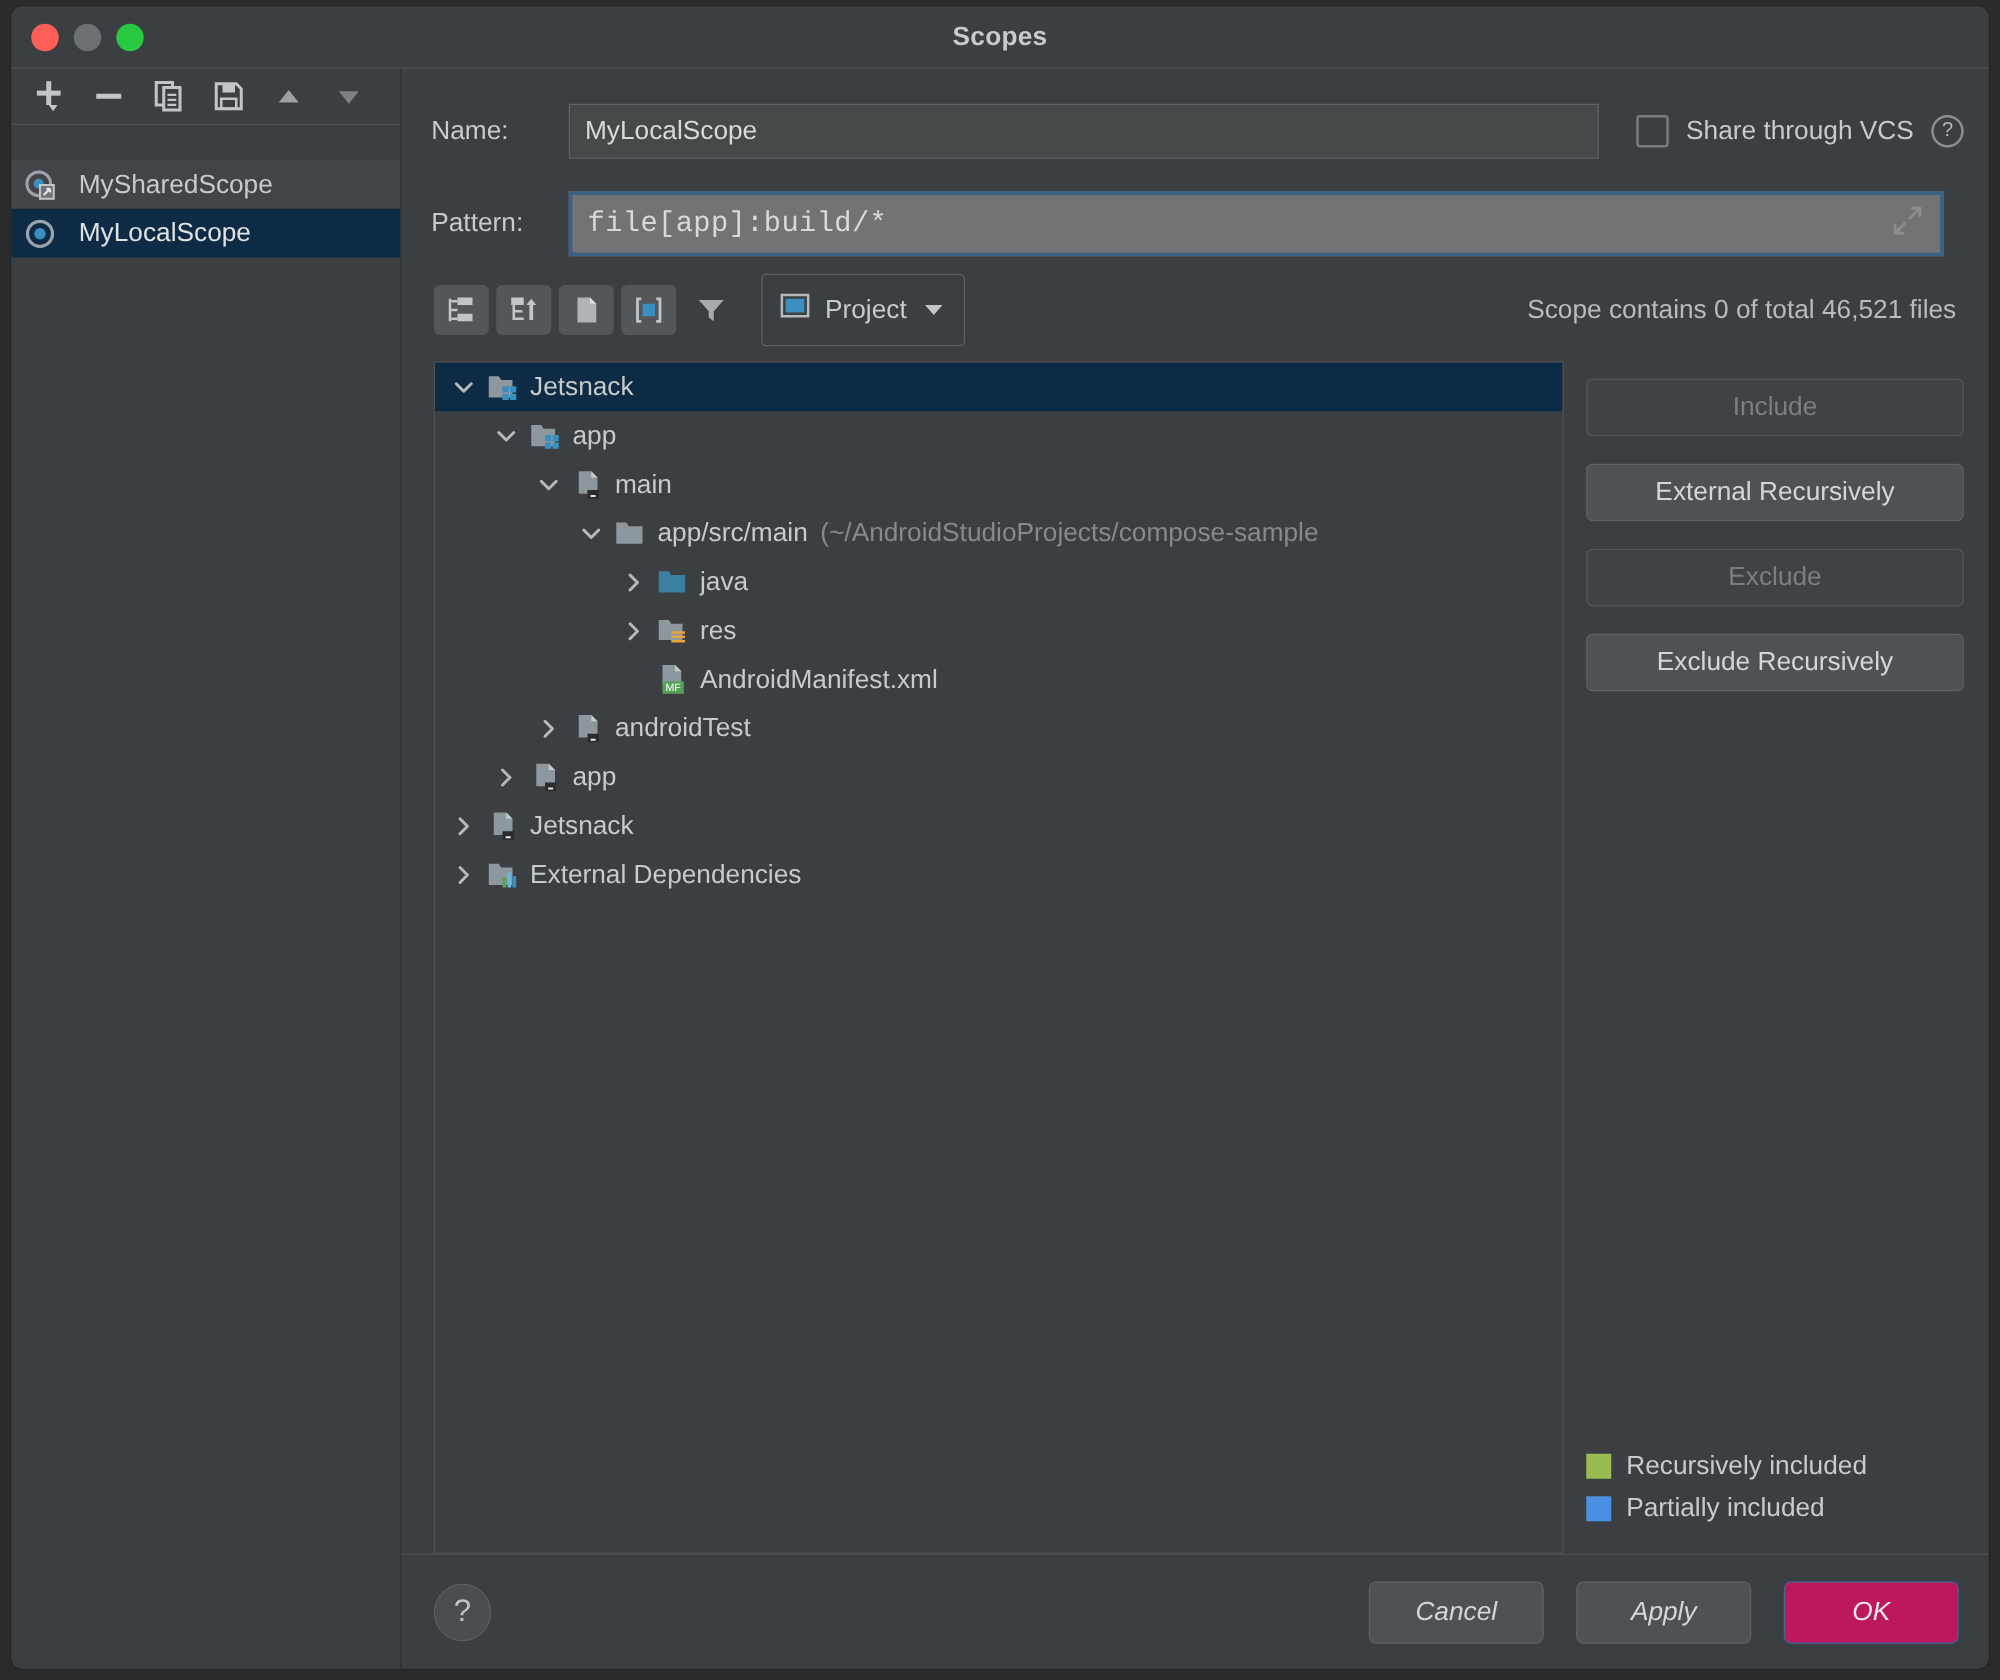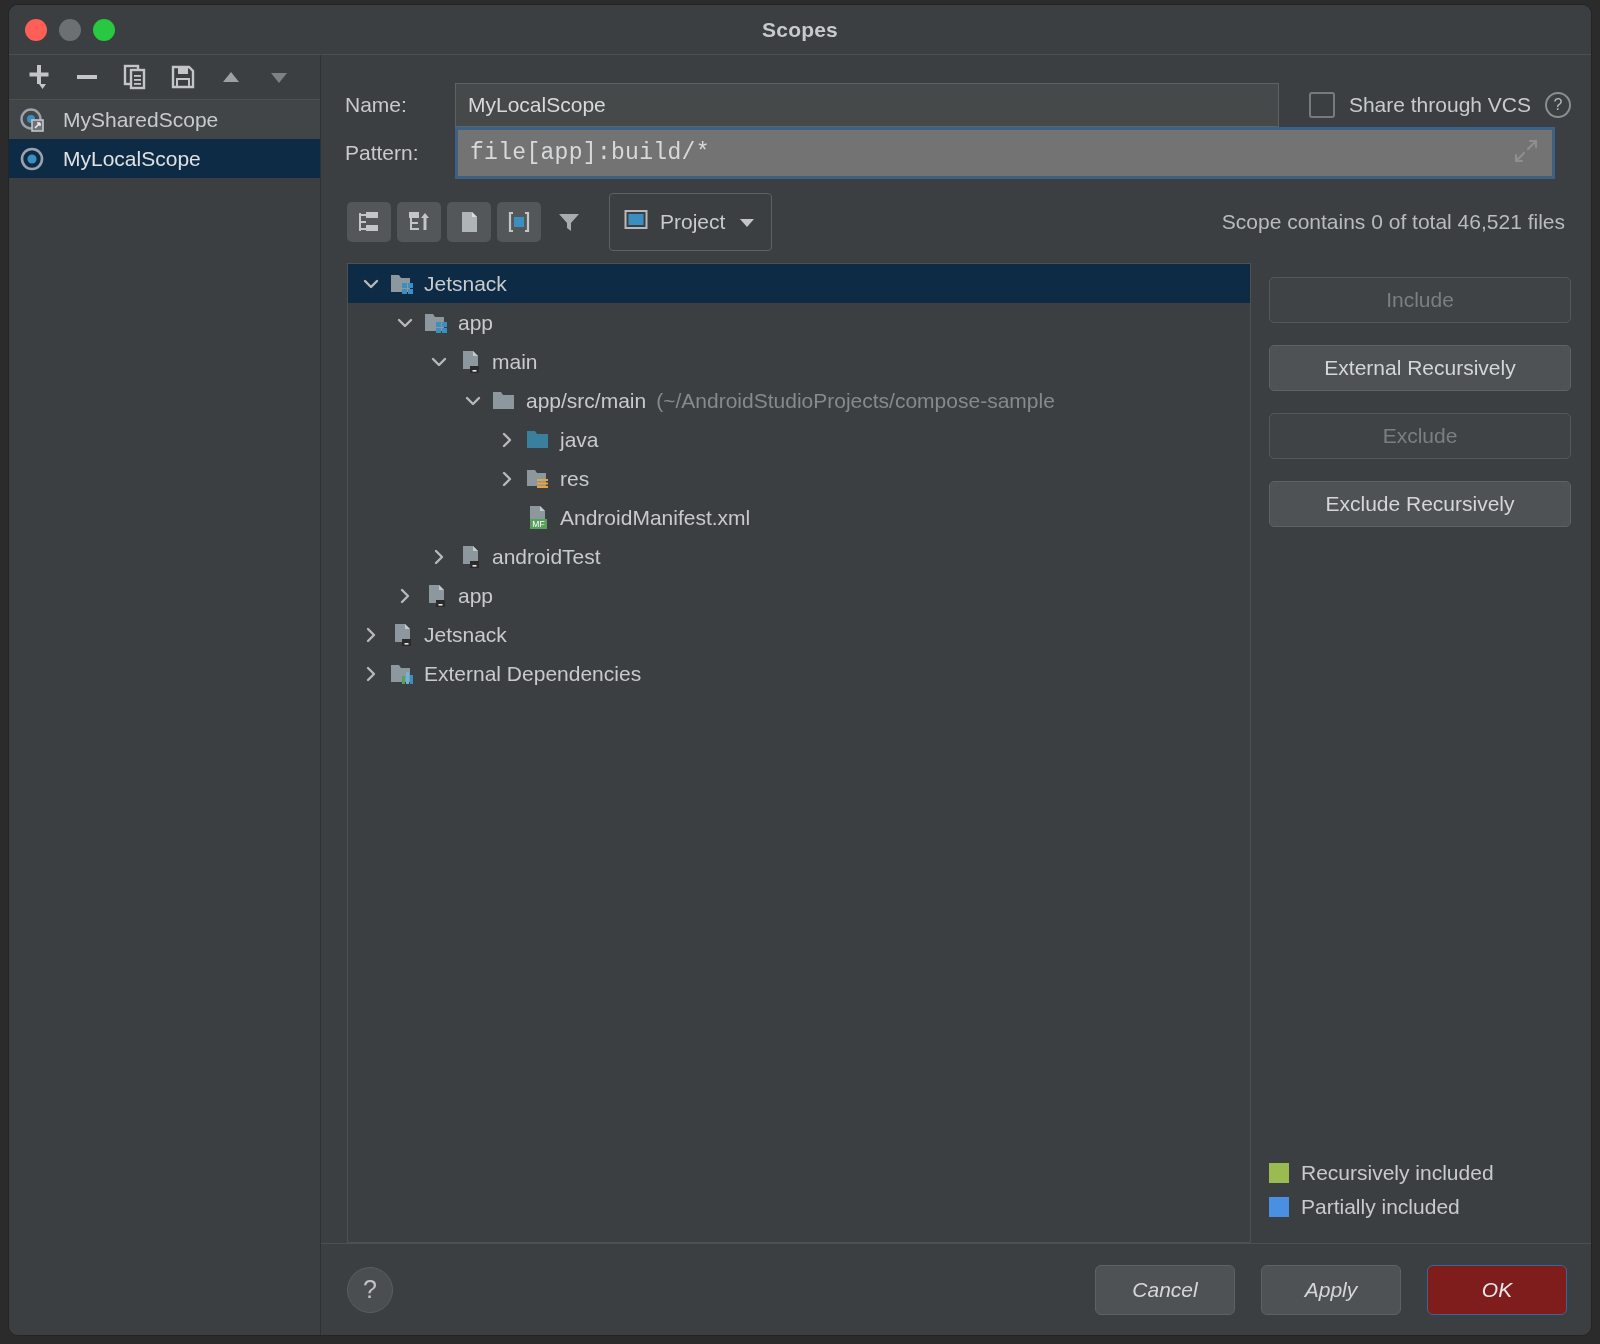--- a/index.html
+++ b/index.html
@@ -54,7 +54,7 @@
     display: flex; align-items: center; justify-content: center;
     border-radius: 4px;
   }
-  .scope-list { flex: 1; padding-top: 0; }
+  .scope-list { flex: 1; padding-top: 0; margin-top: 28px; }
   .scope-row {
     height: 39px; display: flex; align-items: center;
     padding-left: 8px; gap: 10px;

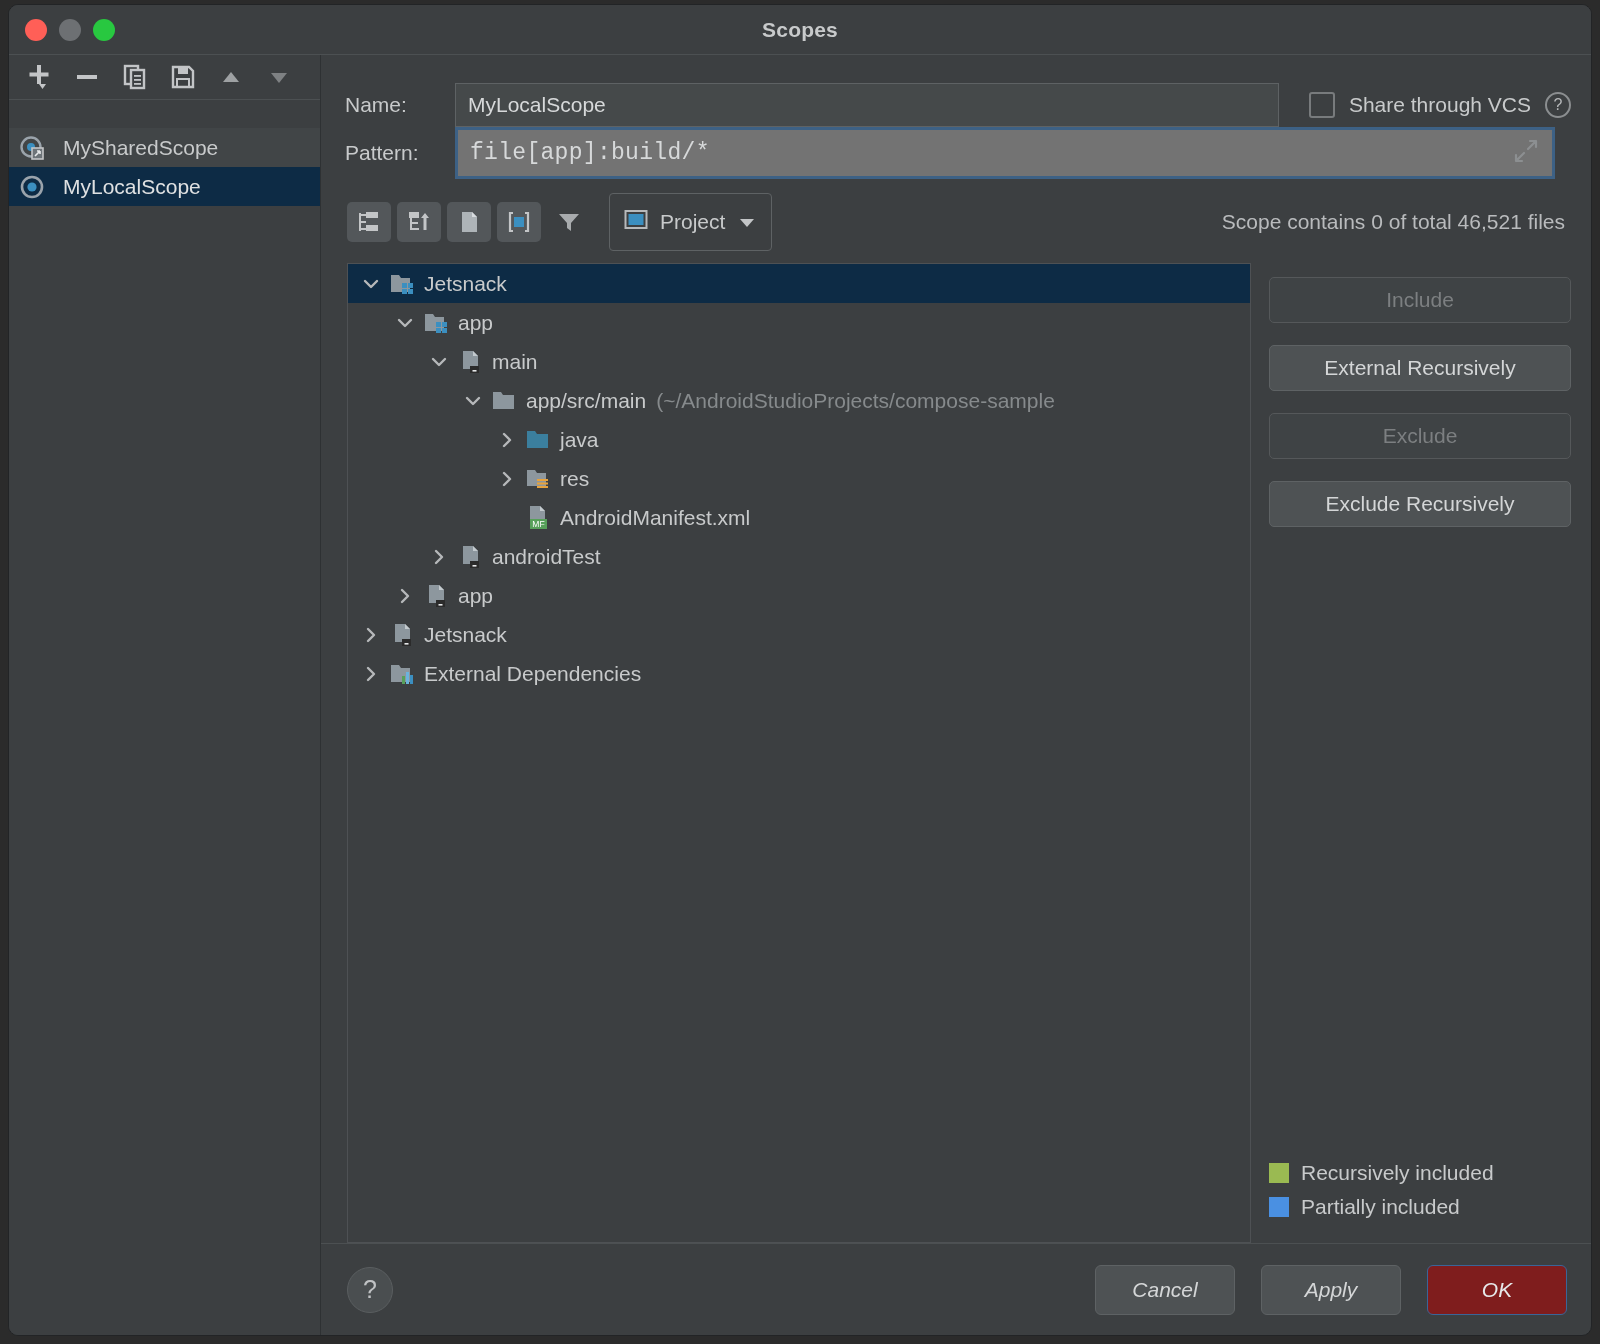--- a/index.html
+++ b/index.html
@@ -277,7 +277,7 @@
         </div>
       </div>
 
-      <div class="field-row" style="padding-right:36px;">
+      <div class="field-row" style="margin-top:26px; padding-right:36px;">
         <div class="field-label">Pattern:</div>
         <div class="pattern-wrap">
           <input class="pattern-input" type="text" value="file[app]:build/*" style="">

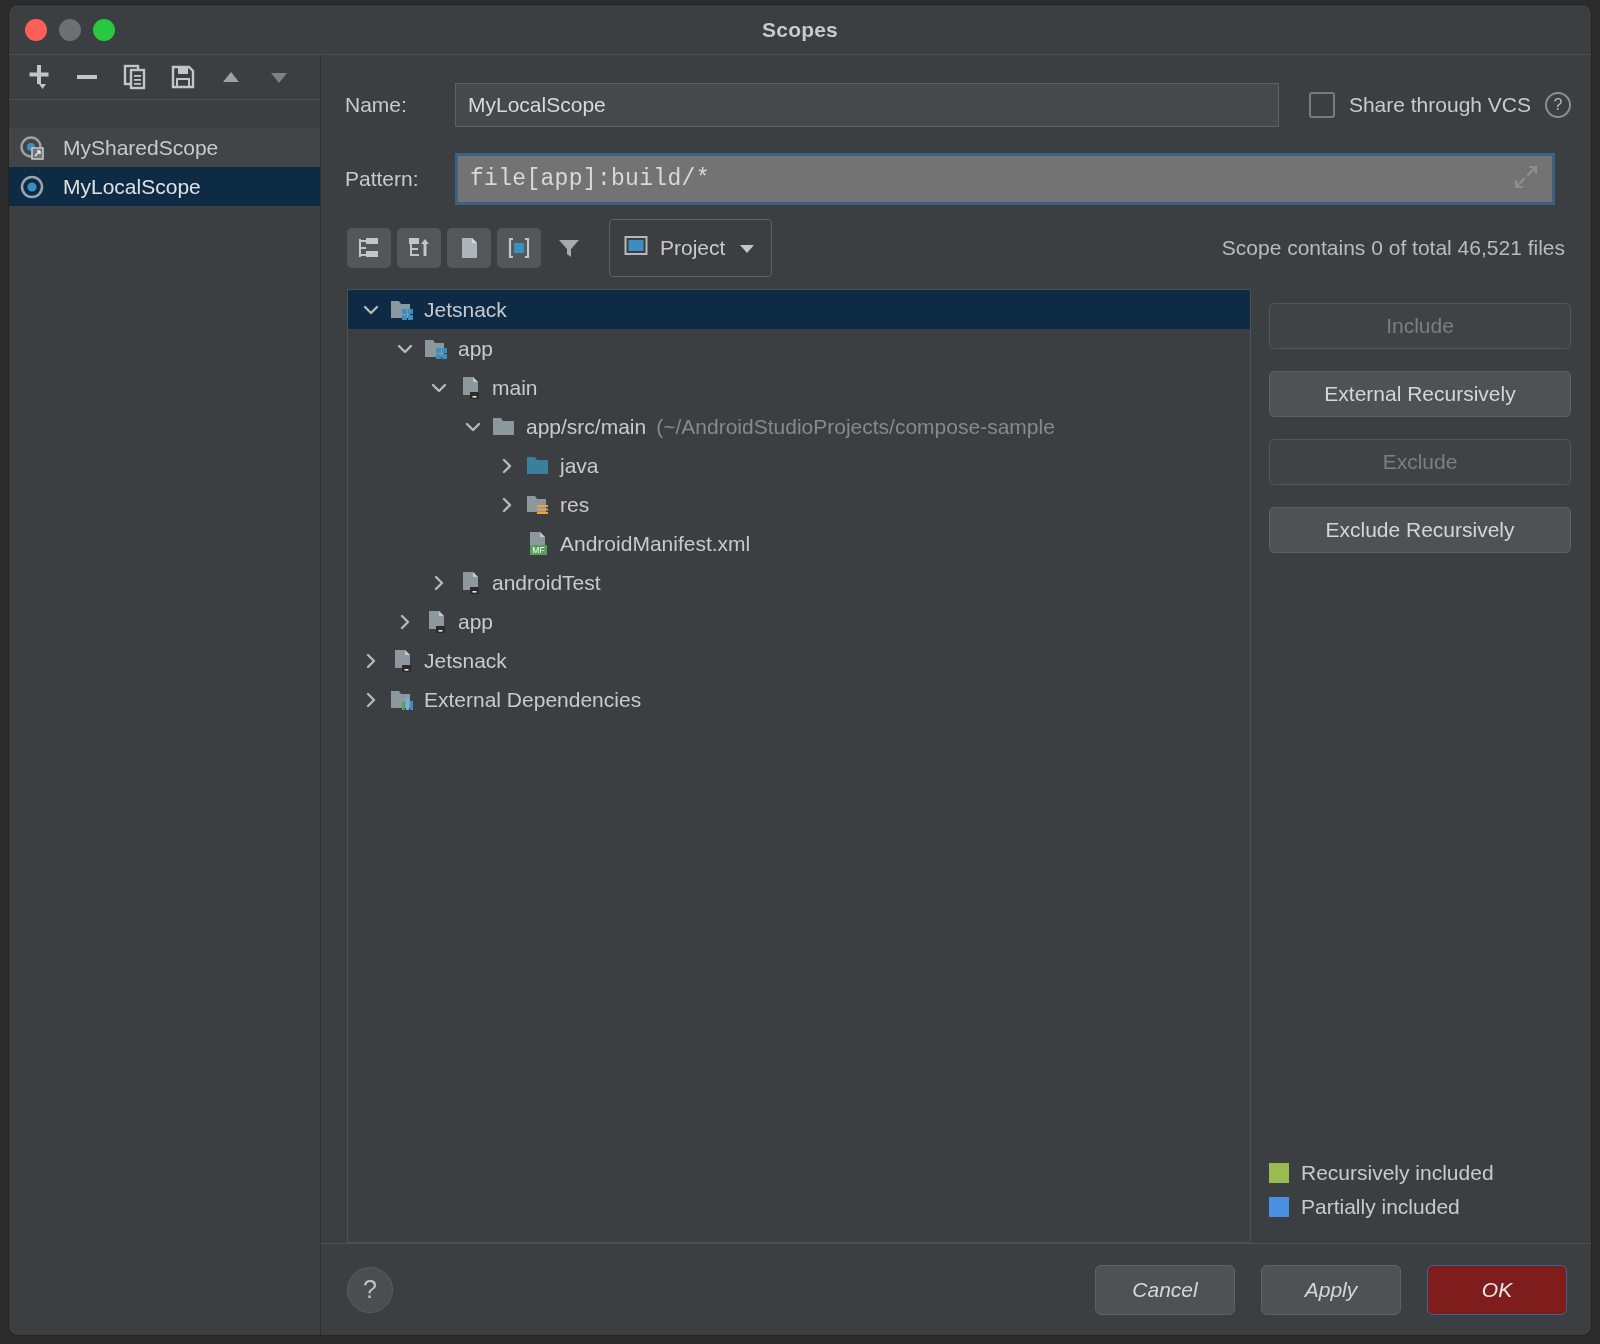--- a/index.html
+++ b/index.html
@@ -181,7 +181,7 @@
     display: flex; align-items: center; justify-content: center;
     font-family: "Liberation Sans", sans-serif;
   }
-  .btn.primary { background: #7f1d1d; border-color: #3a6598; color: #e7e9ea; }
+  .btn.primary { background: #be185d; border-color: #3a6598; color: #e7e9ea; }
 </style>
 </head>
 <body>

